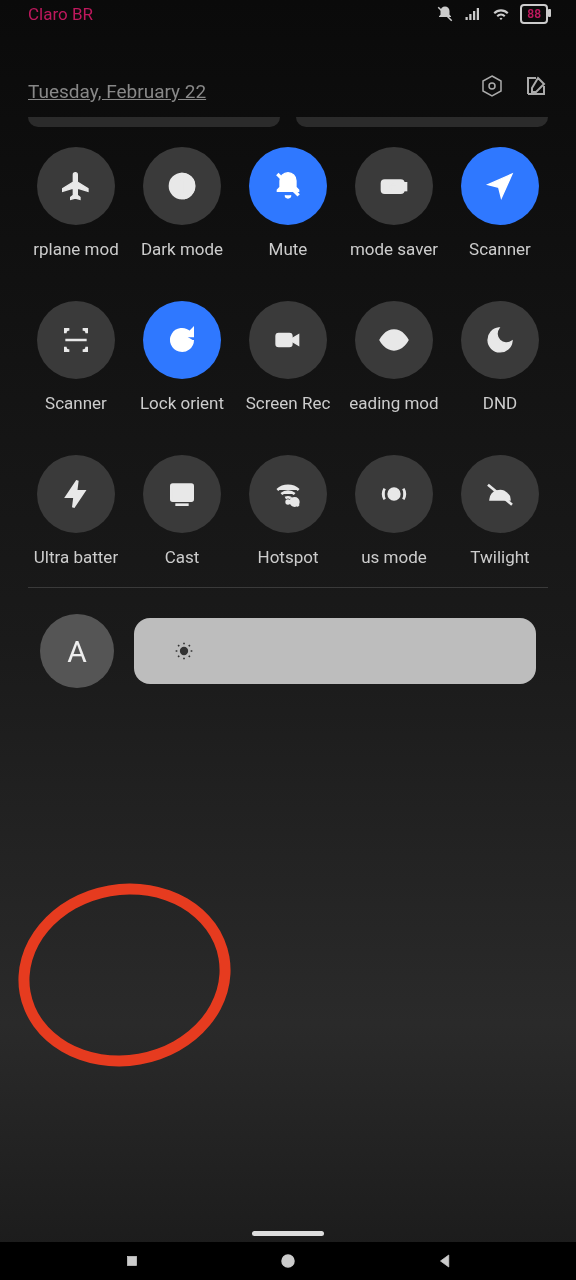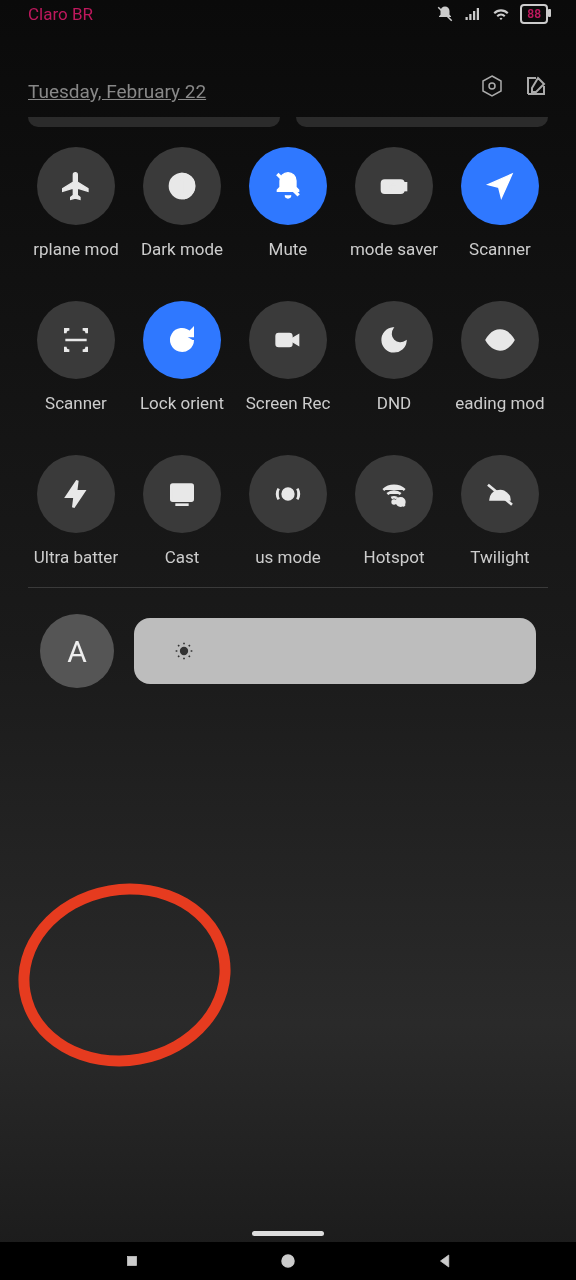--- a/index.html
+++ b/index.html
@@ -179,21 +179,21 @@
 
   <div class="tile">
     <div class="circle">
-        <svg viewBox="0 0 24 24">
-          <path d="M21 12.8A9 9 0 1 1 11.2 3a7 7 0 0 0 9.8 9.8z"></path>
-        </svg>
-      </div>
-    <span class="tile-label">DND</span>
-  </div>
-
-  <div class="tile">
-    <div class="circle">
         <svg viewBox="0 0 24 24" fill="none" stroke-width="2">
           <path d="M2 12s3.5-7 10-7 10 7 10 7-3.5 7-10 7-10-7-10-7z"></path>
           <circle cx="12" cy="12" r="3"></circle>
         </svg>
       </div>
     <span class="tile-label">eading mod</span>
+  </div>
+
+  <div class="tile">
+    <div class="circle">
+        <svg viewBox="0 0 24 24">
+          <path d="M21 12.8A9 9 0 1 1 11.2 3a7 7 0 0 0 9.8 9.8z"></path>
+        </svg>
+      </div>
+    <span class="tile-label">DND</span>
   </div>
 
   <div class="tile">

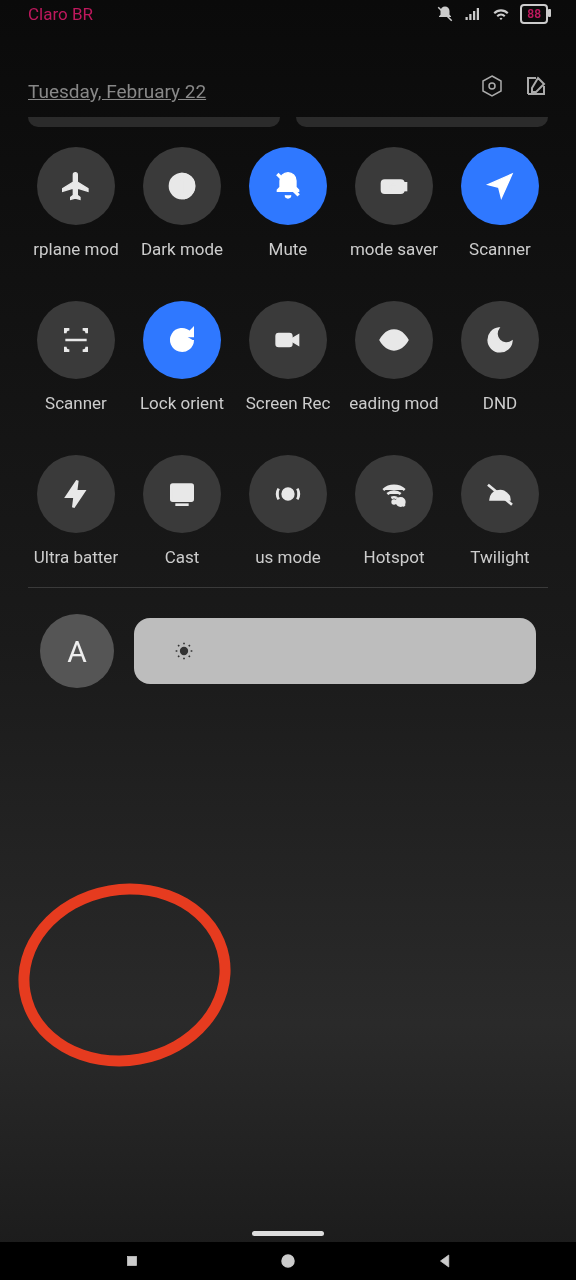--- a/index.html
+++ b/index.html
@@ -219,16 +219,6 @@
   <div class="tile">
     <div class="circle">
         <svg viewBox="0 0 24 24" fill="none" stroke-width="2">
-          <circle cx="12" cy="12" r="4"></circle>
-          <path d="M5 8a8 8 0 0 0 0 8M19 8a8 8 0 0 1 0 8"></path>
-        </svg>
-      </div>
-    <span class="tile-label">us mode</span>
-  </div>
-
-  <div class="tile">
-    <div class="circle">
-        <svg viewBox="0 0 24 24" fill="none" stroke-width="2">
           <path d="M4 9a12 12 0 0 1 16 0M7 12a8 8 0 0 1 10 0M10 15a4 4 0 0 1 4 0"></path>
           <circle cx="12" cy="18" r="1" fill="#e8e8e8"></circle>
           <circle cx="17" cy="18" r="3" stroke-width="1.5"></circle>
@@ -238,6 +228,16 @@
     <span class="tile-label">Hotspot</span>
   </div>
 
+  <div class="tile">
+    <div class="circle">
+        <svg viewBox="0 0 24 24" fill="none" stroke-width="2">
+          <circle cx="12" cy="12" r="4"></circle>
+          <path d="M5 8a8 8 0 0 0 0 8M19 8a8 8 0 0 1 0 8"></path>
+        </svg>
+      </div>
+    <span class="tile-label">us mode</span>
+  </div>
+
 
   <div class="tile">
     <div class="circle">

